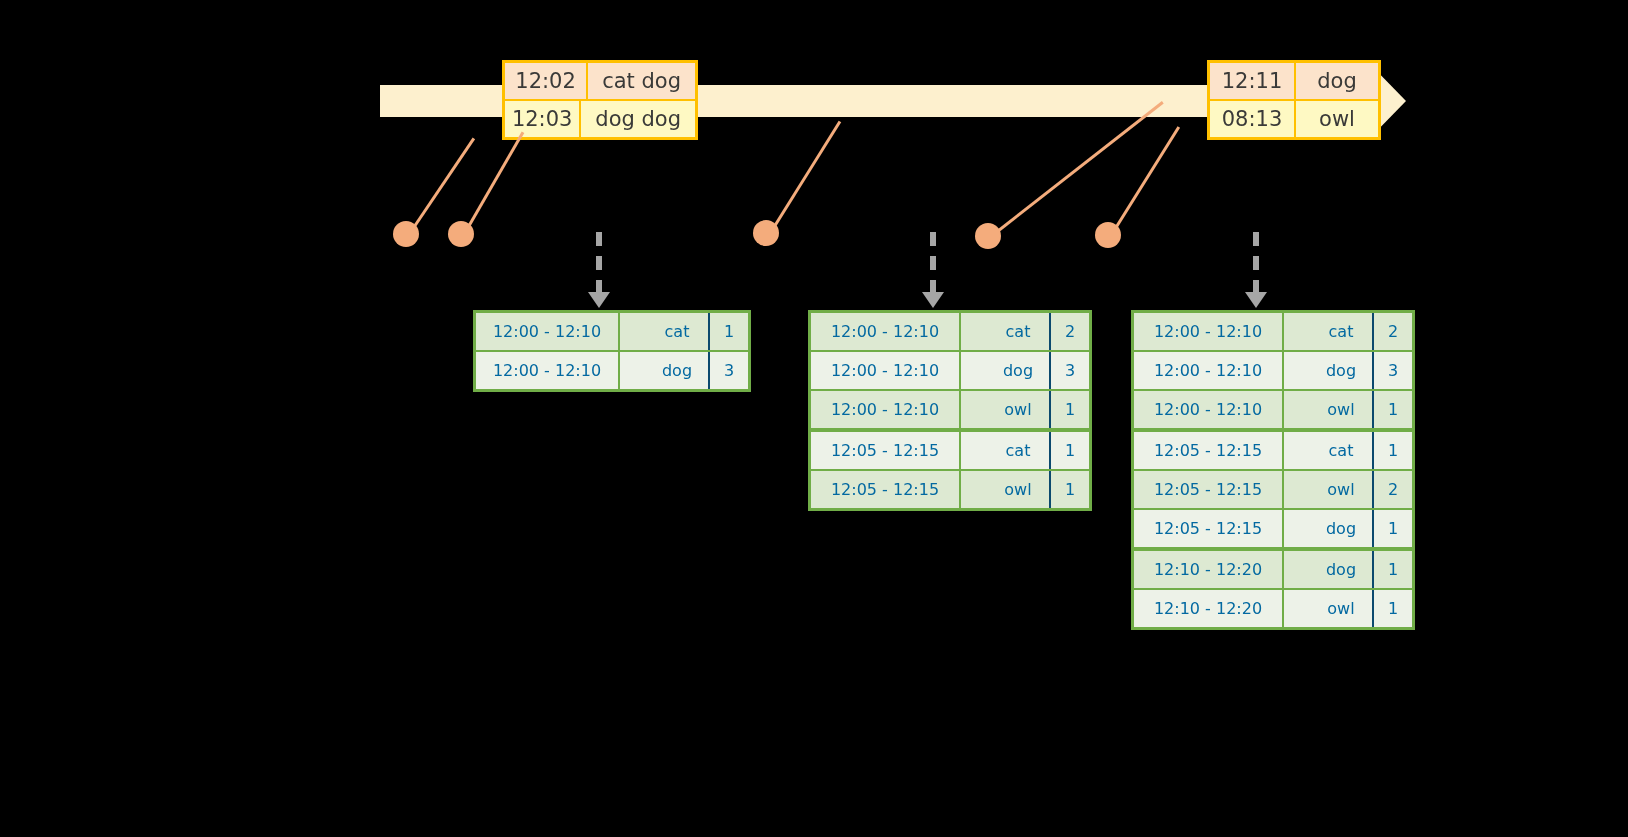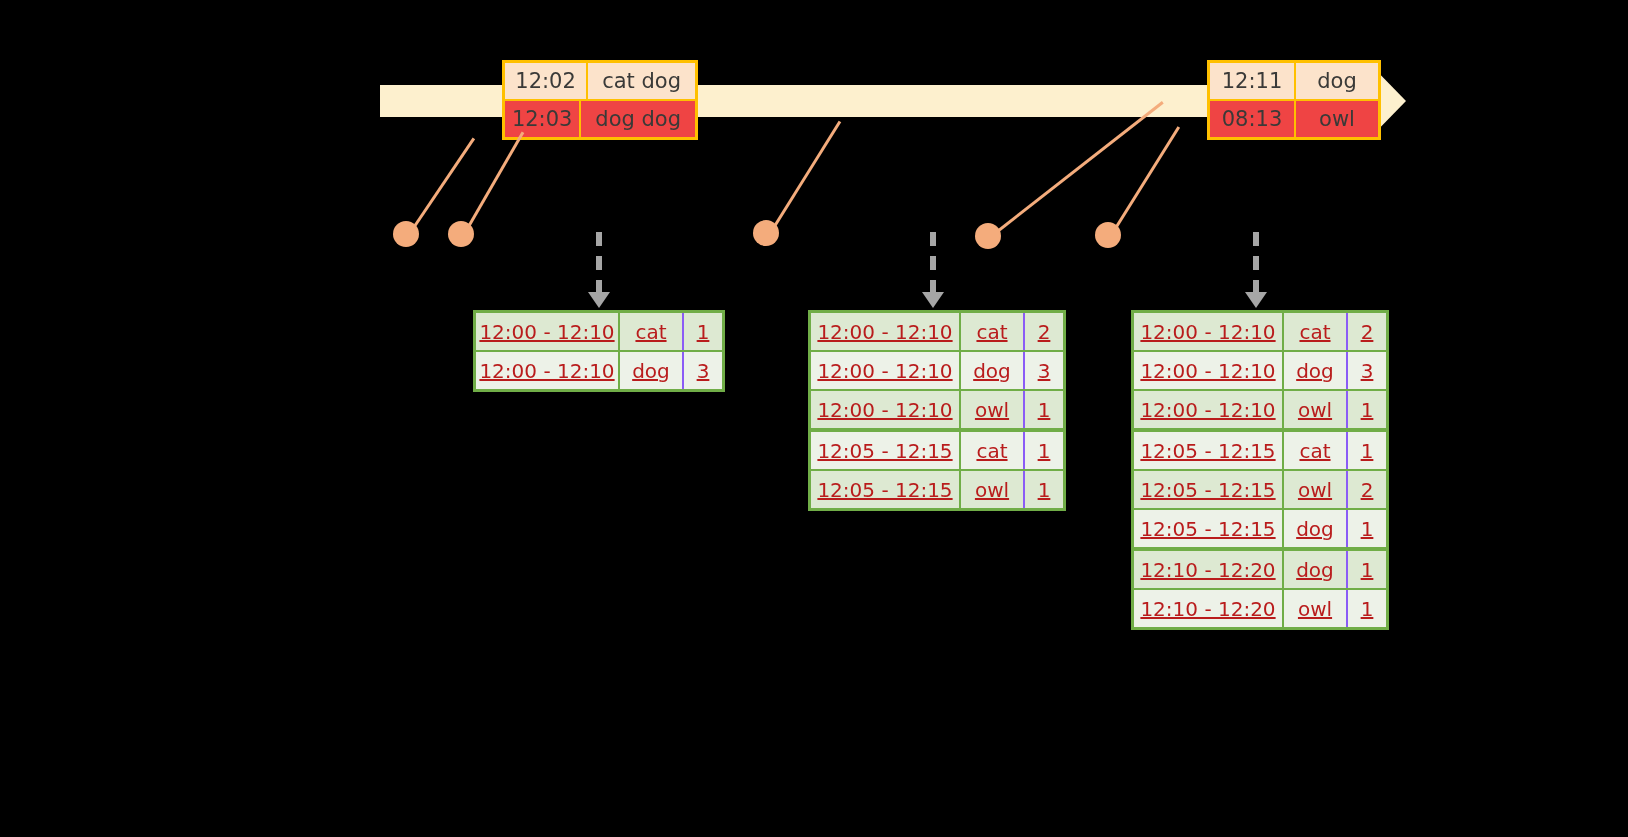--- a/index.html
+++ b/index.html
@@ -25,7 +25,7 @@
   .evt-row .v{flex:1;display:flex;align-items:center;justify-content:center;
               font-size:21px;color:#3A3A38;padding:0 14px;white-space:nowrap;}
   .shade-a .t,.shade-a .v{background:#FCE3CB;}
-  .shade-b .t,.shade-b .v{background:#ef4444;}
+  .shade-b .t,.shade-b .v{background:#fef9c3;}
 
   #evt1{left:502px;top:60px;width:196px;height:80px;}
   #evt2{left:836px;top:80px;width:196px;height:41px;}

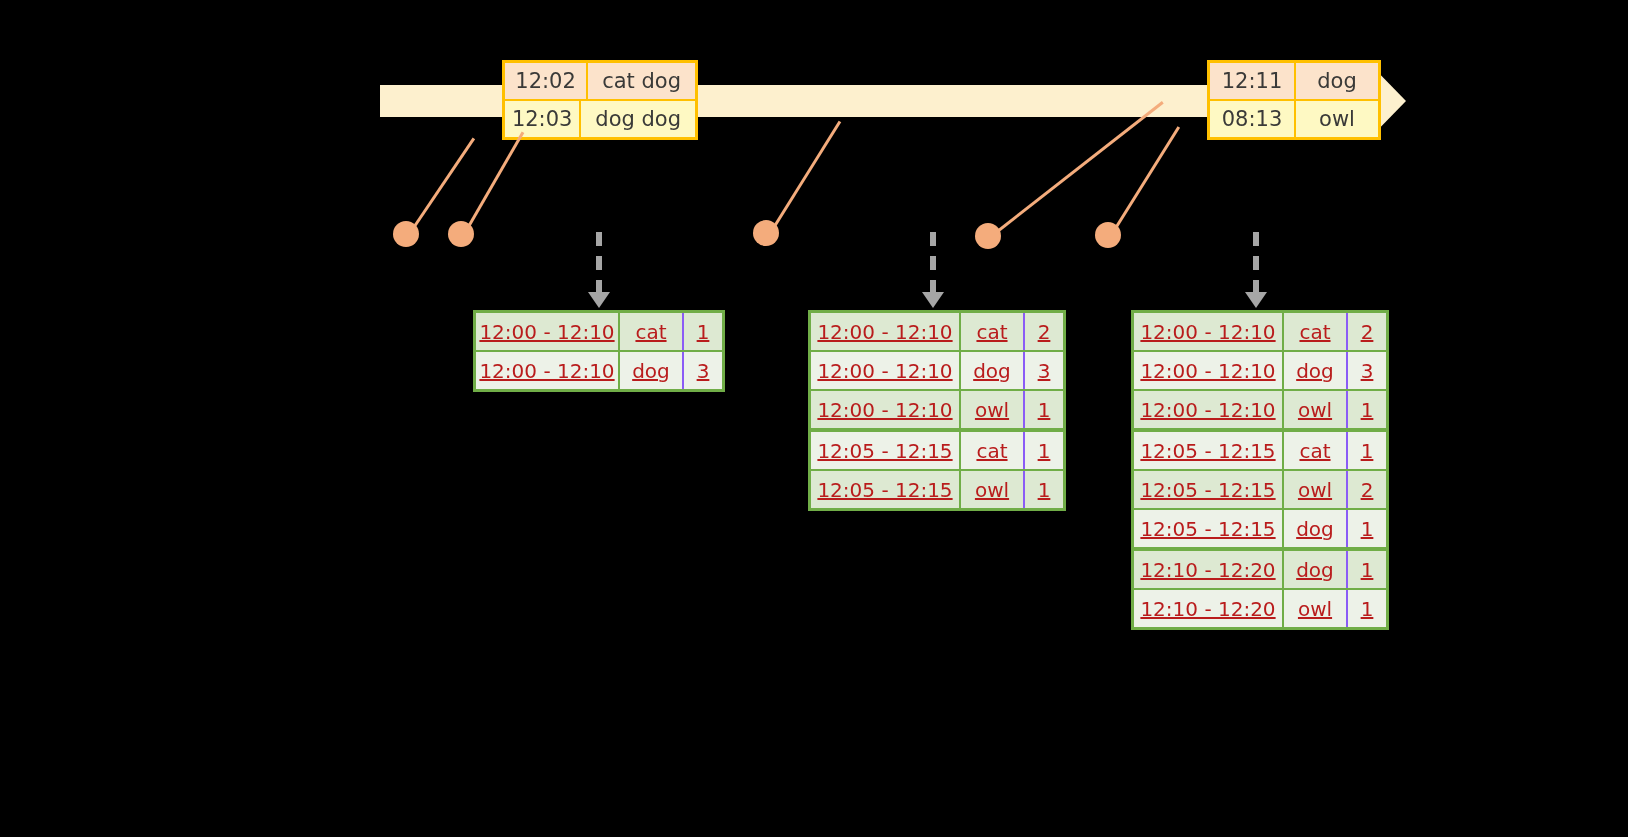--- a/index.html
+++ b/index.html
@@ -50,7 +50,7 @@
   .rrow + .rrow{border-top:2px solid #70AD47;}
   .rrow.grp{border-top:4px solid #70AD47;}
   .rrow .c{display:flex;align-items:center;justify-content:center;
-           font-size:20px;color:#b91c1c;white-space:nowrap;text-decoration:underline;}
+           font-size:16px;color:#0369a1;white-space:nowrap;}
   .rrow .c.win{border-right:2px solid #70AD47;}
   .rrow .c.key{border-right:2px solid #8b5cf6;}
   .sh-a .c{background:#DDE9D2;}

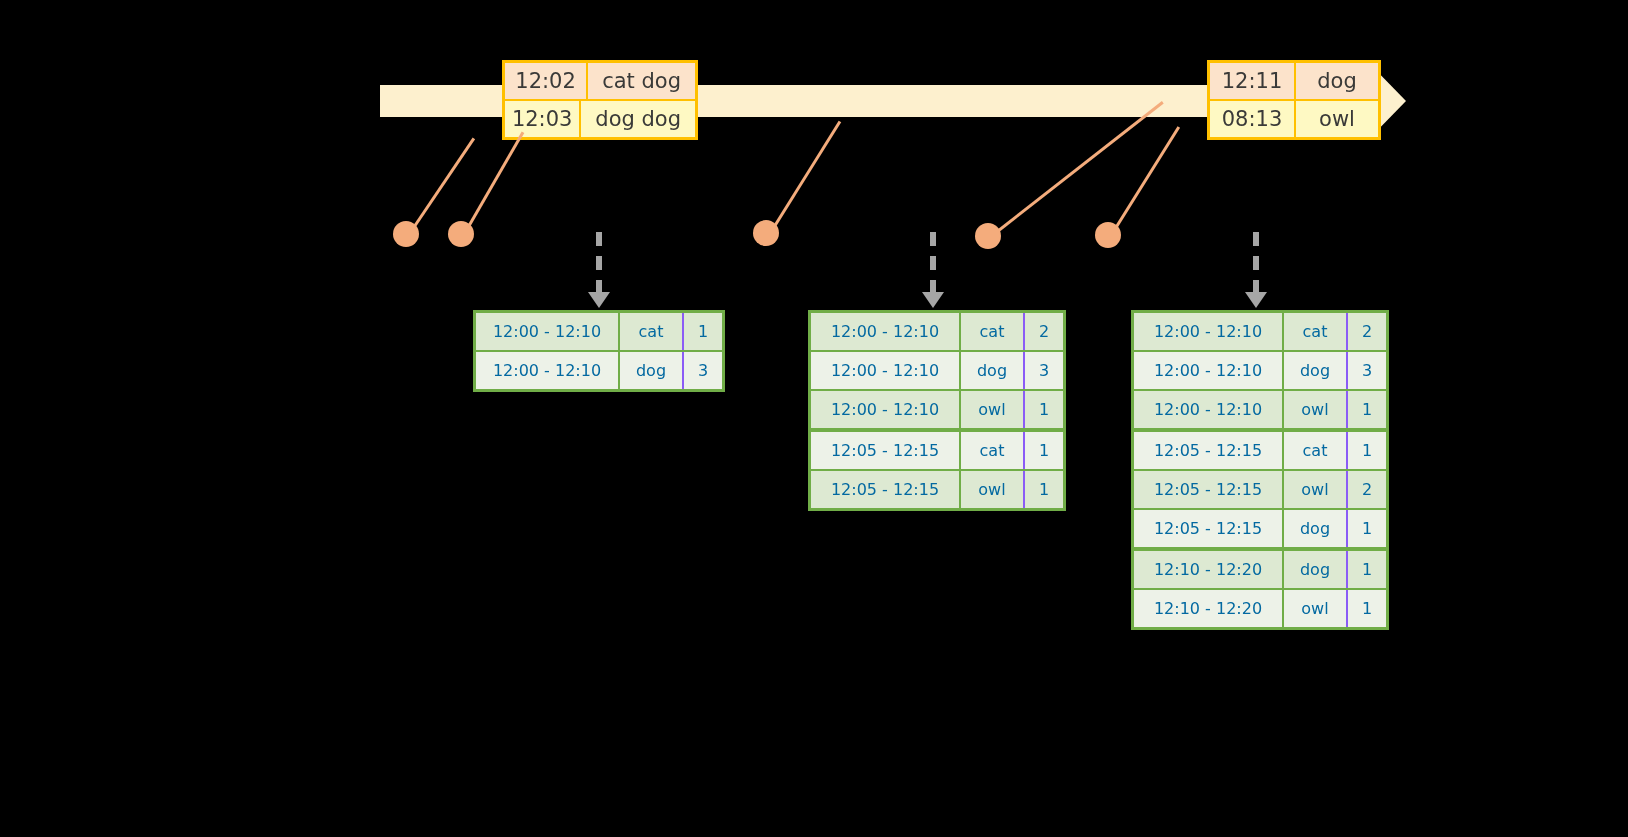--- a/index.html
+++ b/index.html
@@ -52,7 +52,7 @@
   .rrow .c{display:flex;align-items:center;justify-content:center;
            font-size:16px;color:#0369a1;white-space:nowrap;}
   .rrow .c.win{border-right:2px solid #70AD47;}
-  .rrow .c.key{border-right:2px solid #8b5cf6;}
+  .rrow .c.key{border-right:2px solid #0c4a6e;padding-left:26px;}
   .sh-a .c{background:#DDE9D2;}
   .sh-b .c{background:#EDF2E8;}
 

